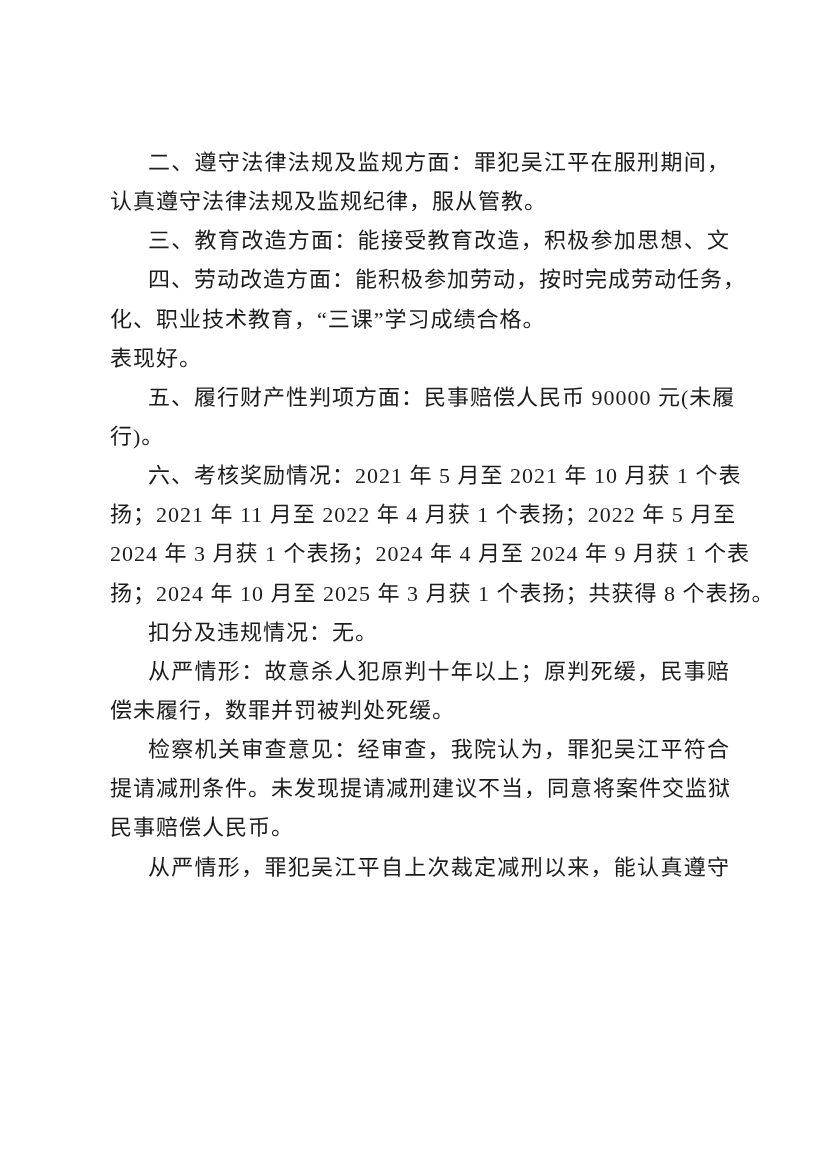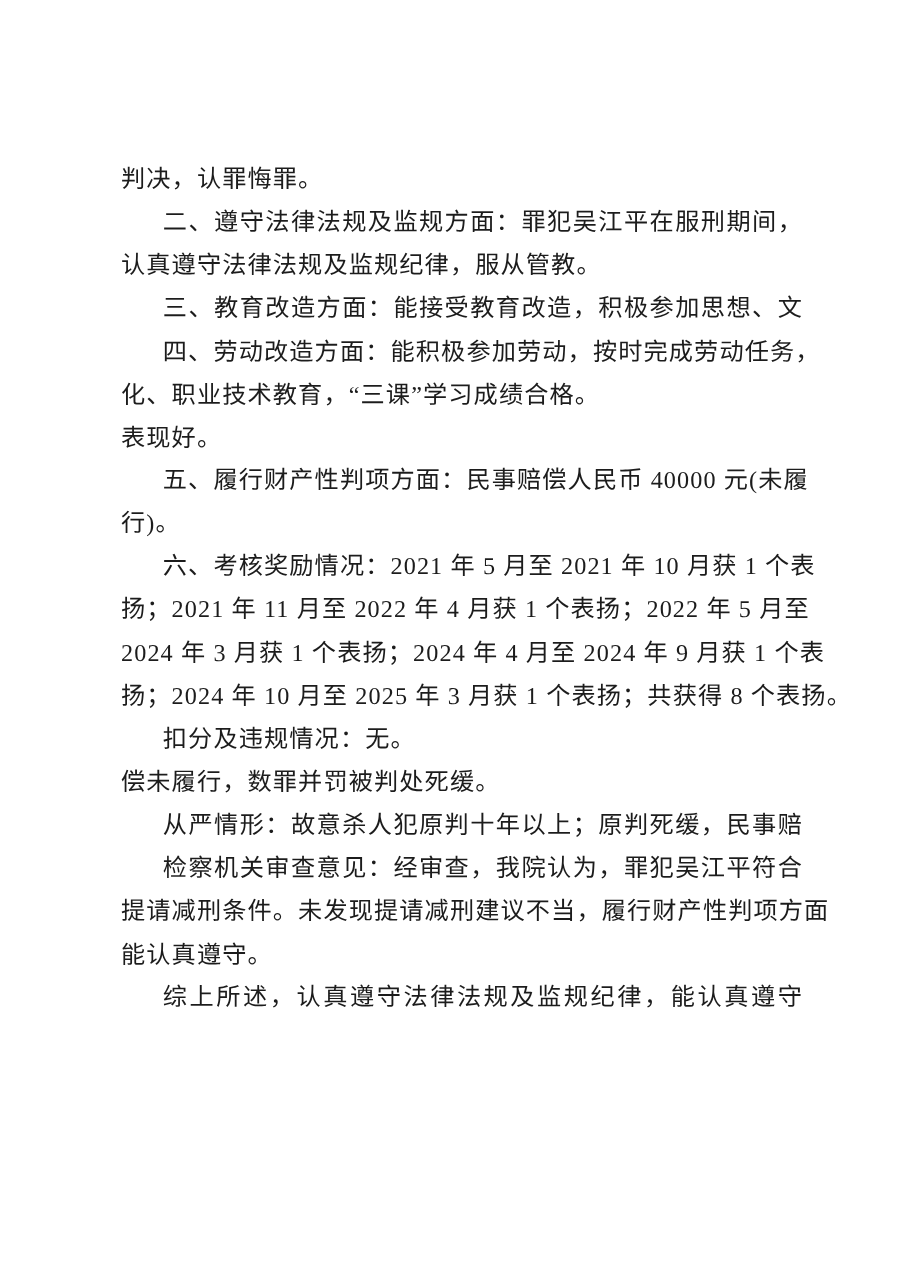--- a/index.html
+++ b/index.html
@@ -50,7 +50,6 @@
 
 <div class="page">
   <div class="text-block">
-    <div class="line">判决，认罪悔罪。</div>
     <div class="line j ind">二、遵守法律法规及监规方面：罪犯吴江平在服刑期间，</div>
     <div class="line">认真遵守法律法规及监规纪律，服从管教。</div>
     <div class="line j ind">三、教育改造方面：能接受教育改造，积极参加思想、文</div>

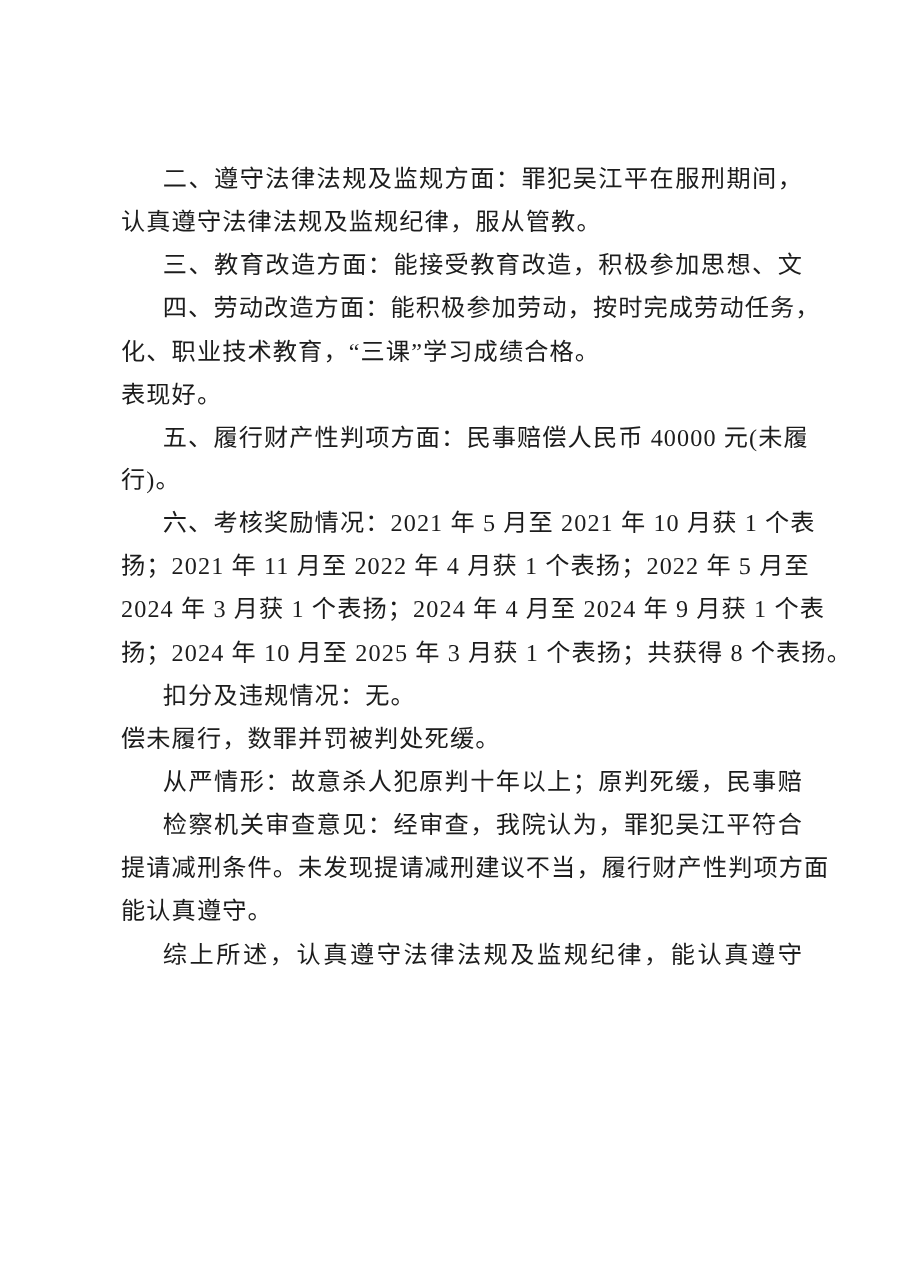--- a/index.html
+++ b/index.html
@@ -56,7 +56,7 @@
     <div class="line j ind">四、劳动改造方面：能积极参加劳动，按时完成劳动任务，</div>
     <div class="line">化、职业技术教育，“三课”学习成绩合格。</div>
     <div class="line">表现好。</div>
-    <div class="line j ind">五、履行财产性判项方面：民事赔偿人民币 40000 元(未履</div>
+    <div class="line j ind">五、履行财产性判项方面：民事赔偿人民币 90000 元(未履</div>
     <div class="line">行)。</div>
     <div class="line j ind">六、考核奖励情况：2021 年 5 月至 2021 年 10 月获 1 个表</div>
     <div class="line j">扬；2021 年 11 月至 2022 年 4 月获 1 个表扬；2022 年 5 月至</div>

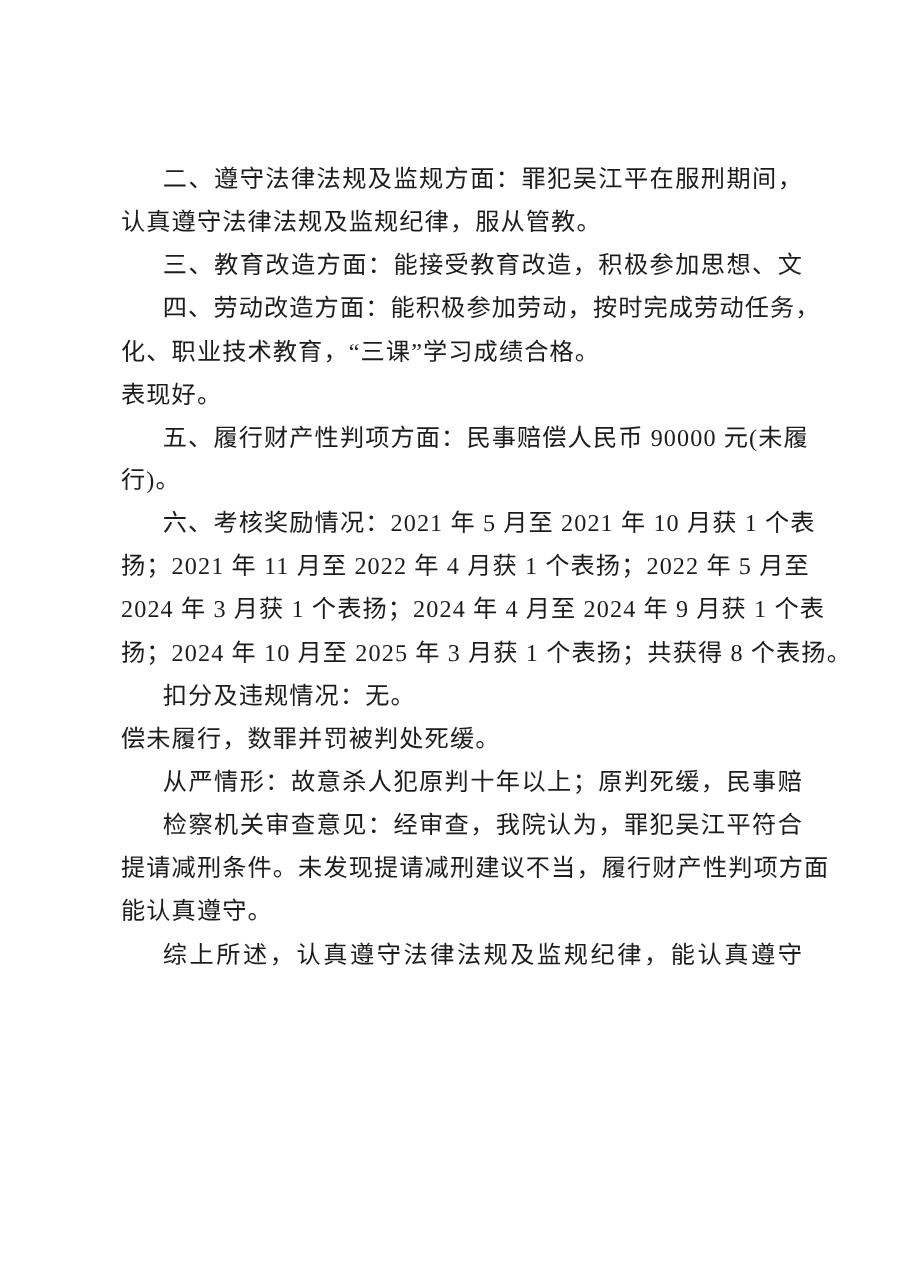--- a/index.html
+++ b/index.html
@@ -63,8 +63,8 @@
     <div class="line j">2024 年 3 月获 1 个表扬；2024 年 4 月至 2024 年 9 月获 1 个表</div>
     <div class="line j">扬；2024 年 10 月至 2025 年 3 月获 1 个表扬；共获得 8 个表扬。</div>
     <div class="line ind">扣分及违规情况：无。</div>
+    <div class="line j ind">从严情形：故意杀人犯原判十年以上；原判死缓，民事赔</div>
     <div class="line">偿未履行，数罪并罚被判处死缓。</div>
-    <div class="line j ind">从严情形：故意杀人犯原判十年以上；原判死缓，民事赔</div>
     <div class="line j ind">检察机关审查意见：经审查，我院认为，罪犯吴江平符合</div>
     <div class="line j">提请减刑条件。未发现提请减刑建议不当，履行财产性判项方面</div>
     <div class="line">能认真遵守。</div>

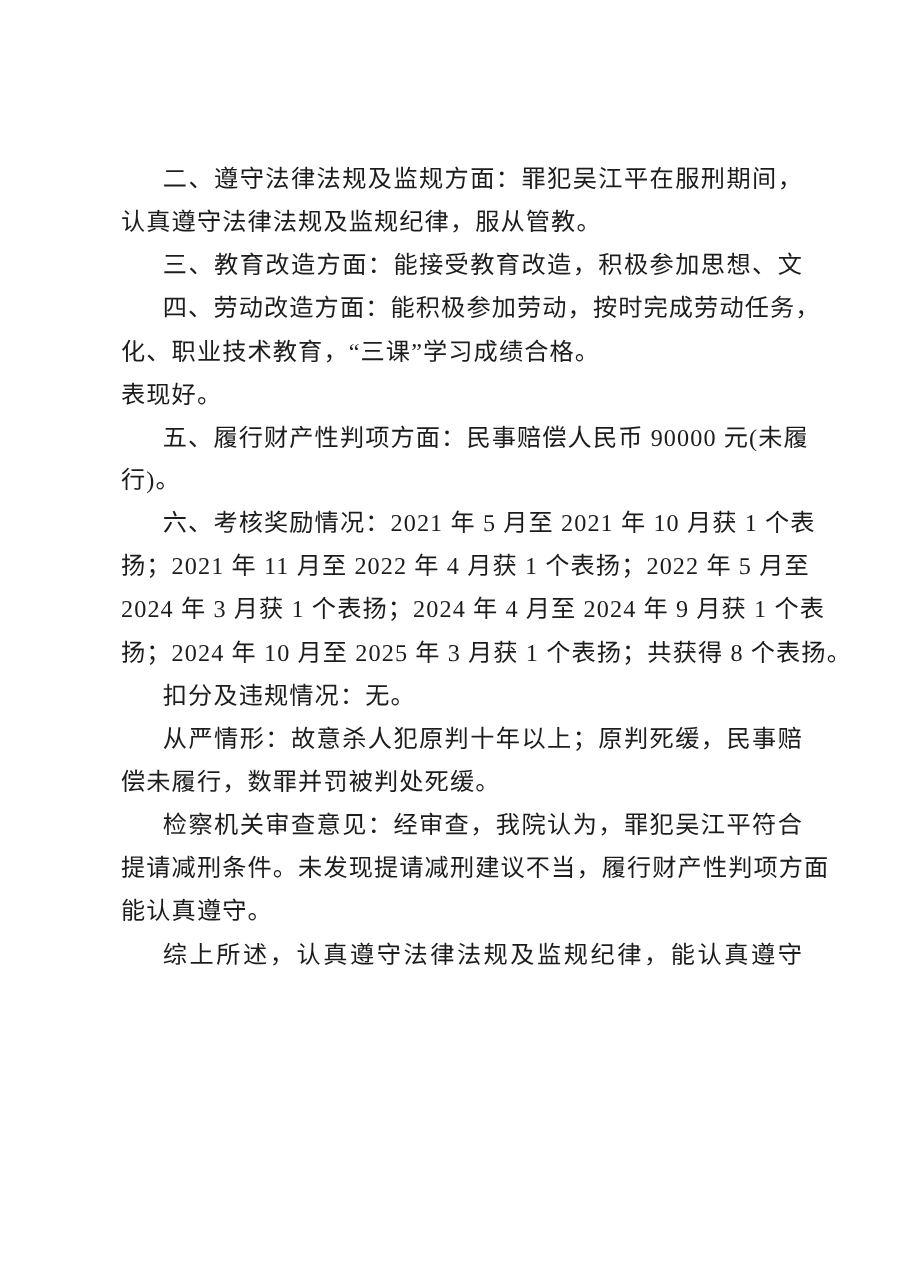--- a/index.html
+++ b/index.html
@@ -66,7 +66,7 @@
     <div class="line j ind">从严情形：故意杀人犯原判十年以上；原判死缓，民事赔</div>
     <div class="line">偿未履行，数罪并罚被判处死缓。</div>
     <div class="line j ind">检察机关审查意见：经审查，我院认为，罪犯吴江平符合</div>
-    <div class="line j">提请减刑条件。未发现提请减刑建议不当，履行财产性判项方面</div>
+    <div class="line j">提请减刑条件。未发现提请减刑建议不当，同意将案件交监狱</div>
     <div class="line">能认真遵守。</div>
     <div class="line j ind">综上所述，认真遵守法律法规及监规纪律，能认真遵守</div>
   </div>

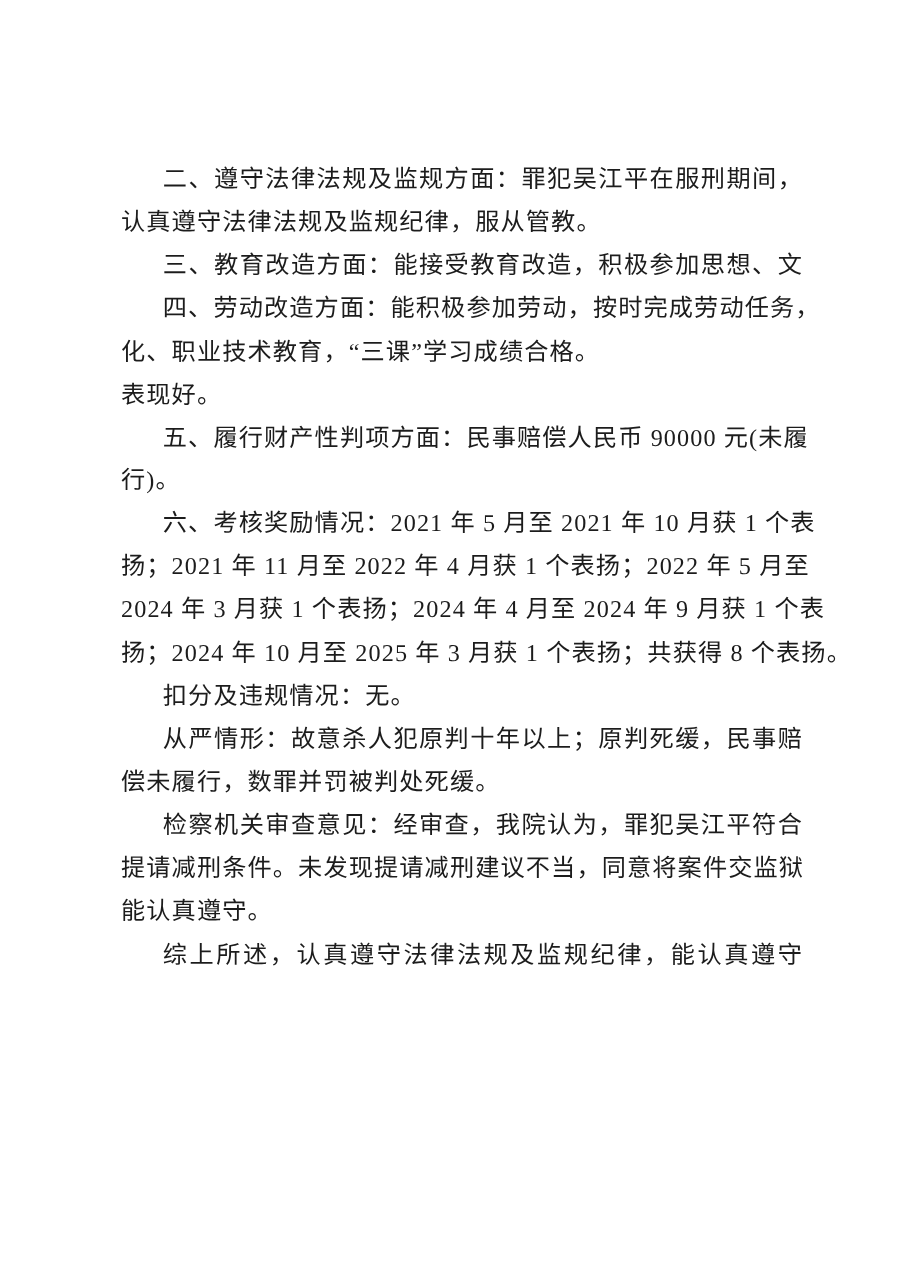--- a/index.html
+++ b/index.html
@@ -67,7 +67,7 @@
     <div class="line">偿未履行，数罪并罚被判处死缓。</div>
     <div class="line j ind">检察机关审查意见：经审查，我院认为，罪犯吴江平符合</div>
     <div class="line j">提请减刑条件。未发现提请减刑建议不当，同意将案件交监狱</div>
-    <div class="line">能认真遵守。</div>
+    <div class="line">民事赔偿人民币。</div>
     <div class="line j ind">综上所述，认真遵守法律法规及监规纪律，能认真遵守</div>
   </div>
 </div>

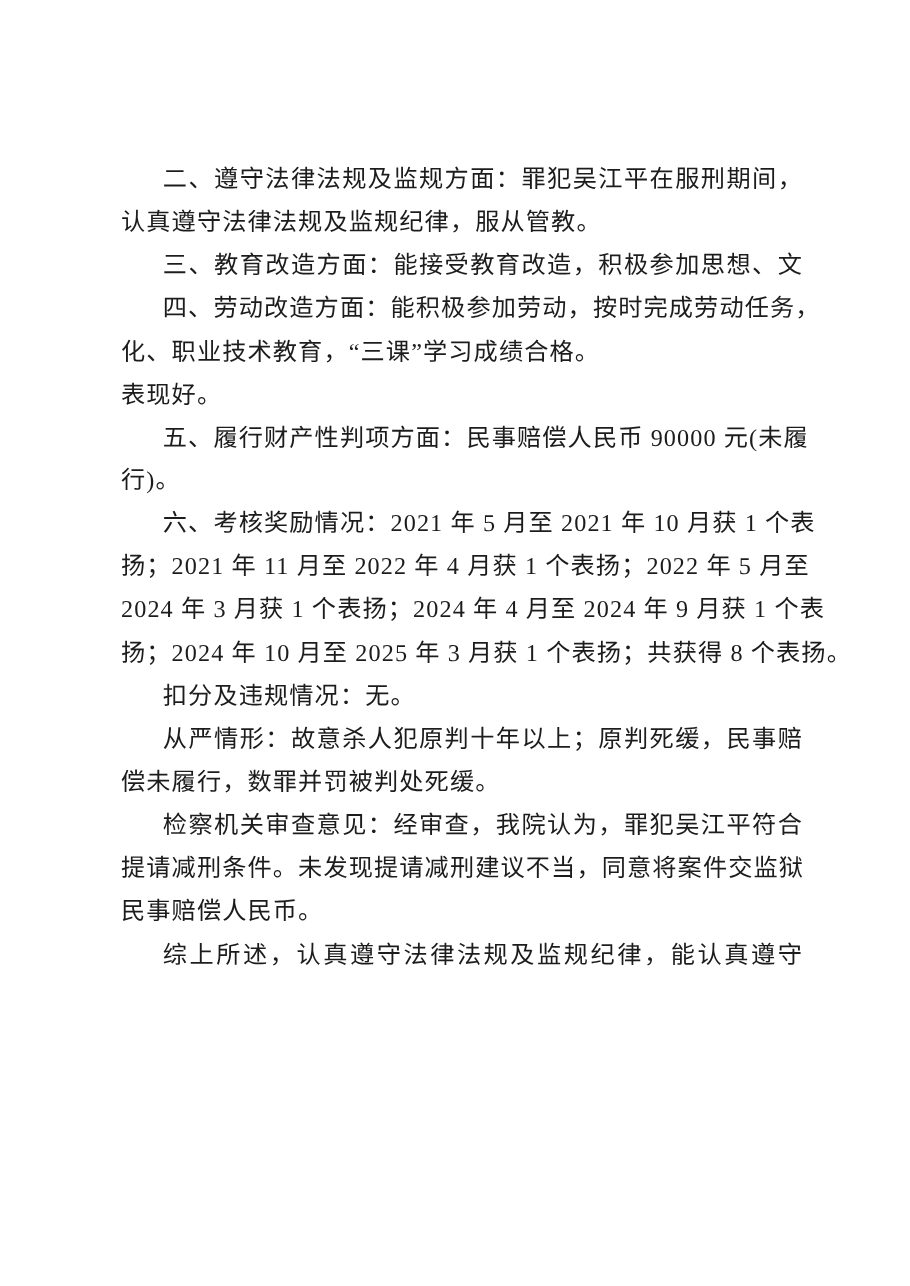--- a/index.html
+++ b/index.html
@@ -68,7 +68,7 @@
     <div class="line j ind">检察机关审查意见：经审查，我院认为，罪犯吴江平符合</div>
     <div class="line j">提请减刑条件。未发现提请减刑建议不当，同意将案件交监狱</div>
     <div class="line">民事赔偿人民币。</div>
-    <div class="line j ind">综上所述，认真遵守法律法规及监规纪律，能认真遵守</div>
+    <div class="line j ind">从严情形，罪犯吴江平自上次裁定减刑以来，能认真遵守</div>
   </div>
 </div>
 

